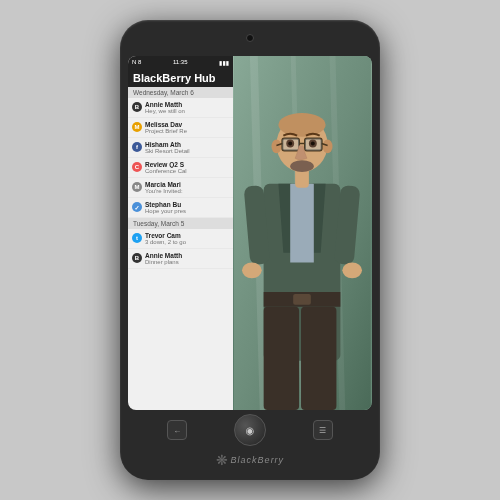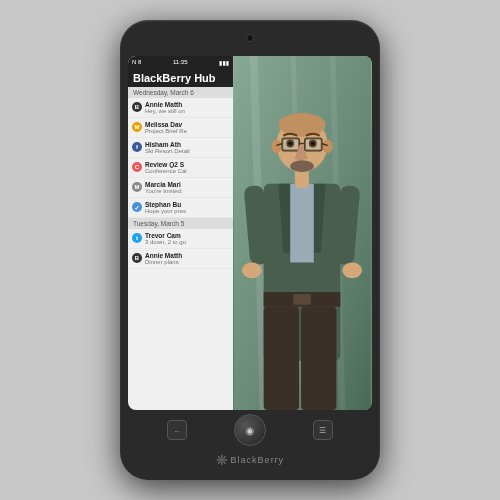--- a/index.html
+++ b/index.html
@@ -214,6 +214,7 @@
     .bb-logo-text {
       font-size: 9px;
       color: #888;
+      font-style: italic;
       letter-spacing: 1px;
     }
 

